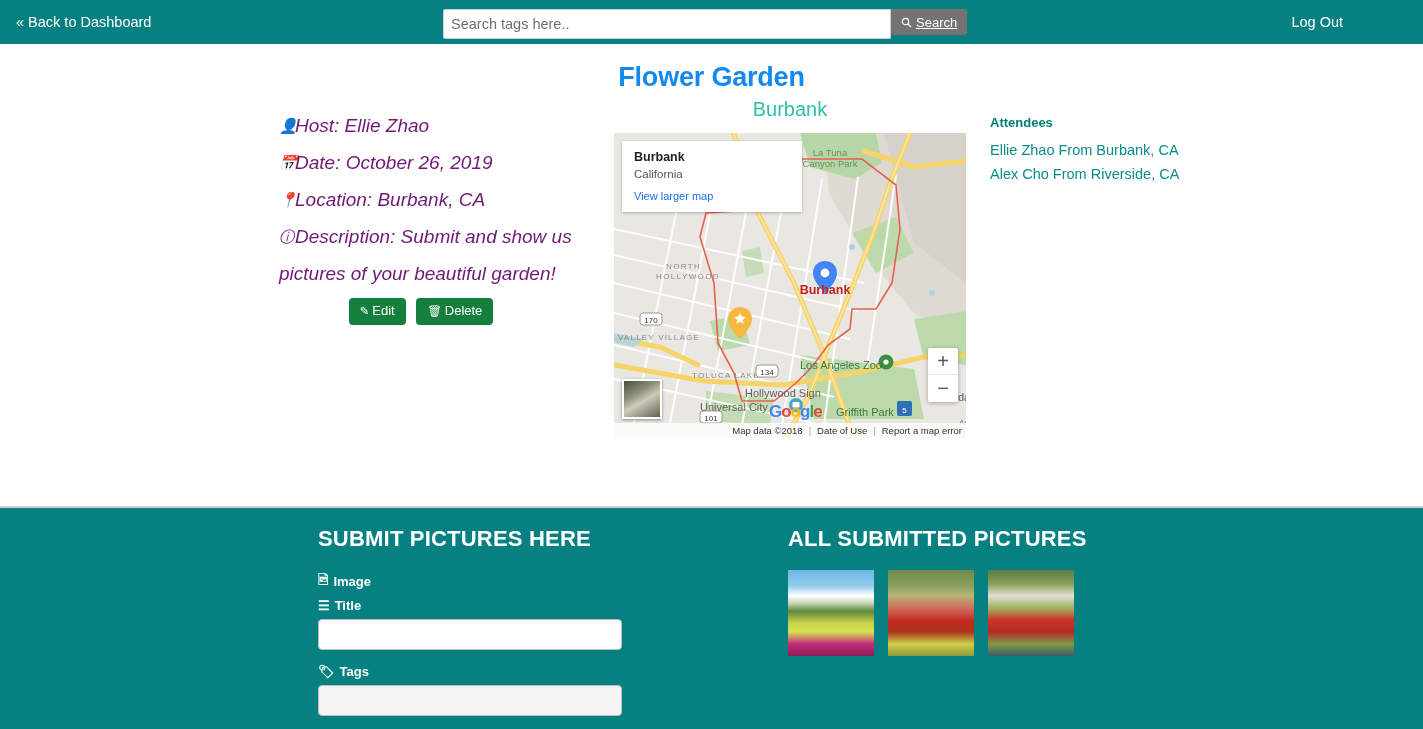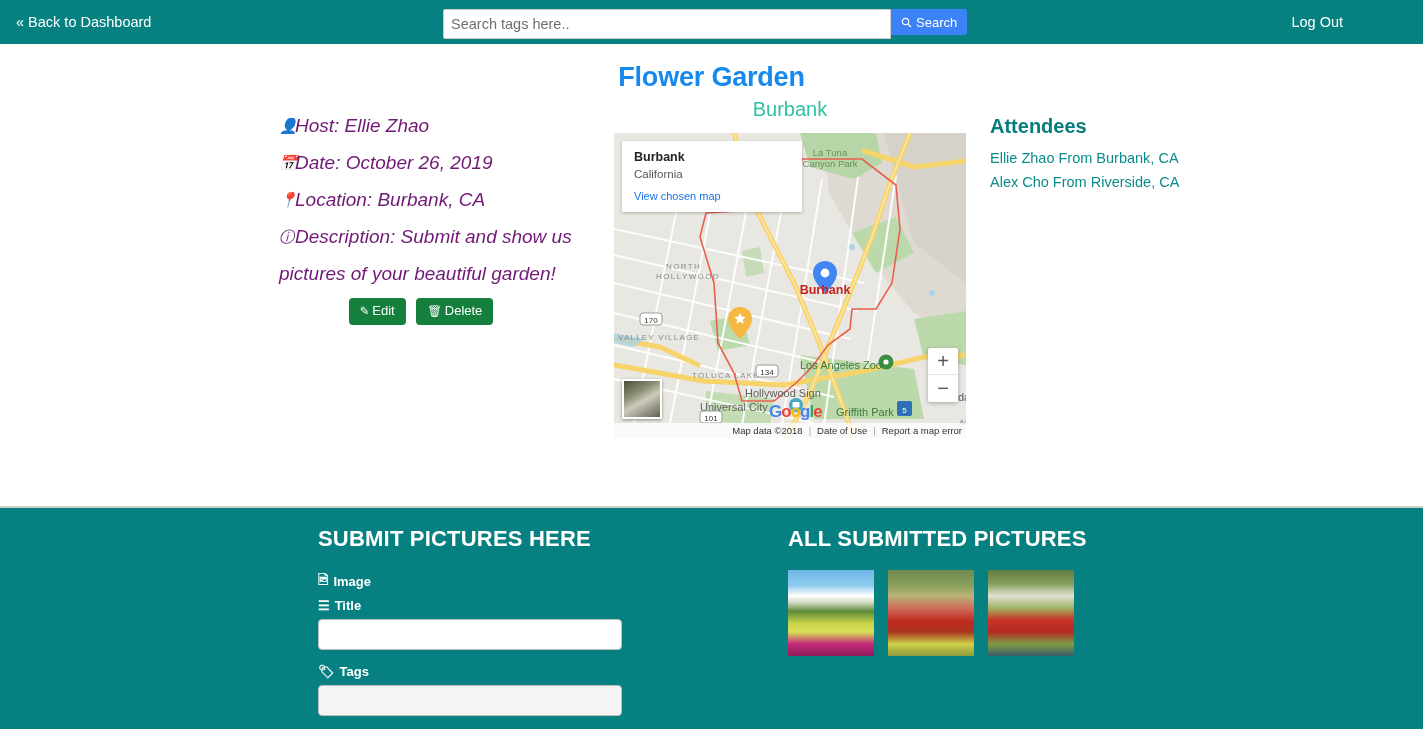--- a/index.html
+++ b/index.html
@@ -49,7 +49,7 @@
   .nav-search-input::placeholder { color: #6f6f6f; }
   .nav-search-btn {
     height: 26px;
-    background: #3b82f6;
+    background: #737373;
     color: #fff;
     border: none;
     border-radius: 0 3px 3px 0;
@@ -59,6 +59,7 @@
     display: flex; align-items: center; gap: 4px;
     cursor: pointer;
     white-space: nowrap;
+    text-decoration: underline;
   }
   .nav-logout {
     margin-left: auto;

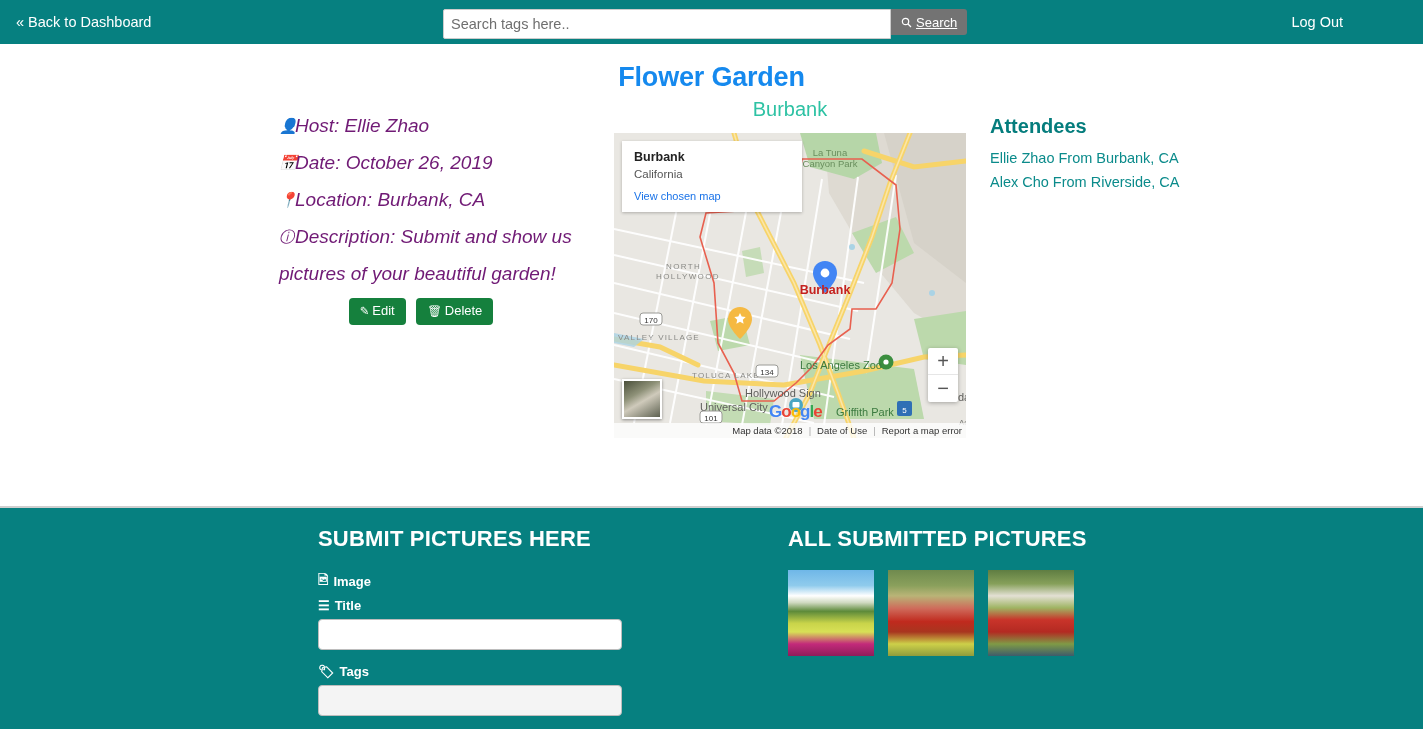--- a/index.html
+++ b/index.html
@@ -192,7 +192,7 @@
 
   
   .attendees { position: absolute; left: 990px; top: 8px; width: 260px; }
-  .att-title { color: #057d7d; font-size: 20px; font-weight: bold; margin: 0 0 8px 0; }
+  .att-title { color: #057d7d; font-size: 13px; font-weight: bold; margin: 0 0 8px 0; }
   .att-item { color: #0b8b8b; font-size: 14.5px; line-height: 24px; }
 
   

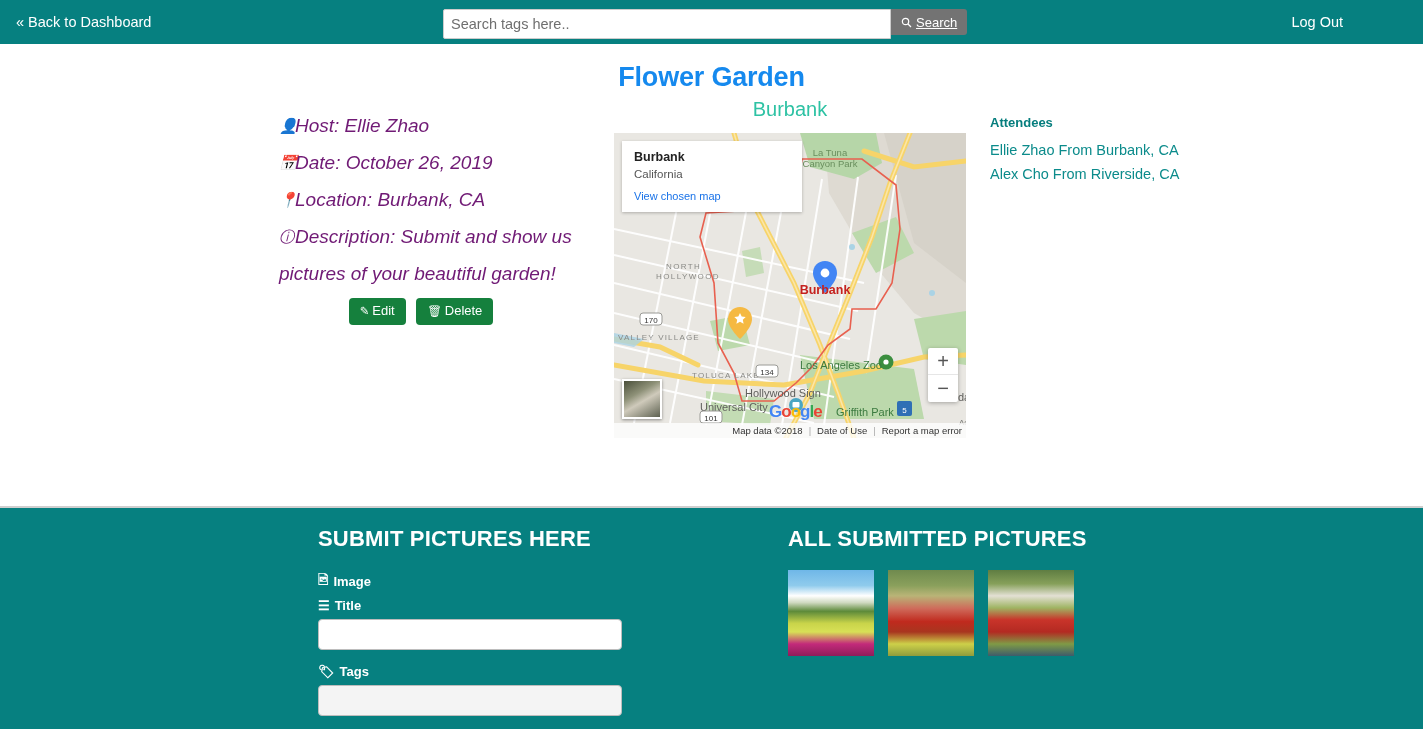--- a/index.html
+++ b/index.html
@@ -415,7 +415,7 @@
         <div class="map-card">
           <div class="mc-t">Burbank</div>
           <div class="mc-s">California</div>
-          <div class="mc-l">View chosen map</div>
+          <div class="mc-l">View larger map</div>
         </div>
 
         <div class="zoomctl">

